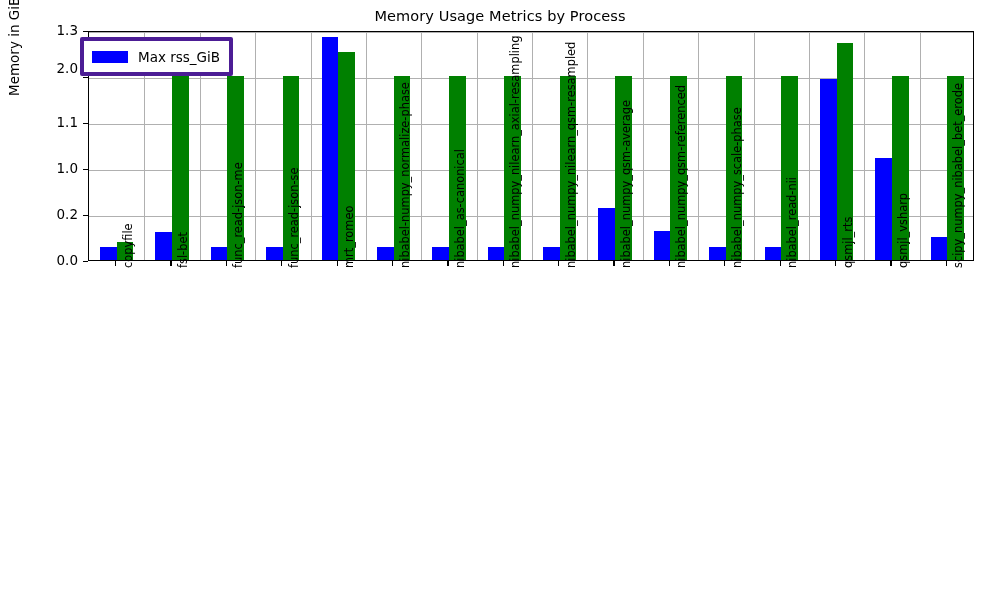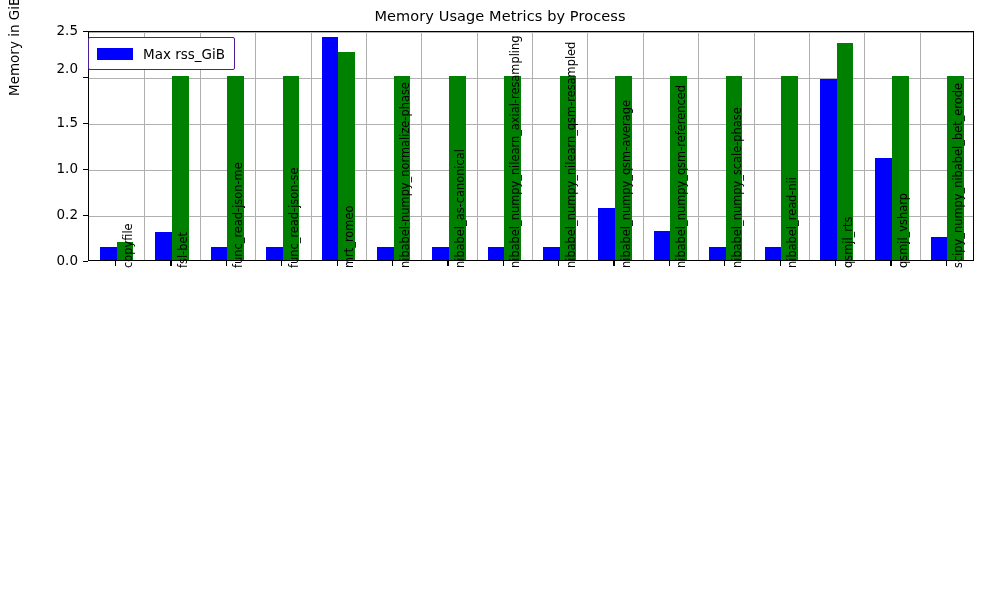--- a/index.html
+++ b/index.html
@@ -80,7 +80,7 @@
       <div style="position: absolute; left: 83px; top: 123px; width: 5px; height: 1.3px; background: rgb(0, 0, 0);"></div>
       <div class="ylab" style="left: 30px; top: 60px;">2.0</div>
       <div style="position: absolute; left: 83px; top: 77px; width: 5px; height: 1.3px; background: rgb(0, 0, 0);"></div>
-      <div class="ylab" style="left: 30px; top: 22px;">2.5</div>
+      <div class="ylab" style="left: 30px; top: 22px;">1.3</div>
       <div style="position: absolute; left: 83px; top: 31px; width: 5px; height: 1.3px; background: rgb(0, 0, 0);"></div>
     </div>
 

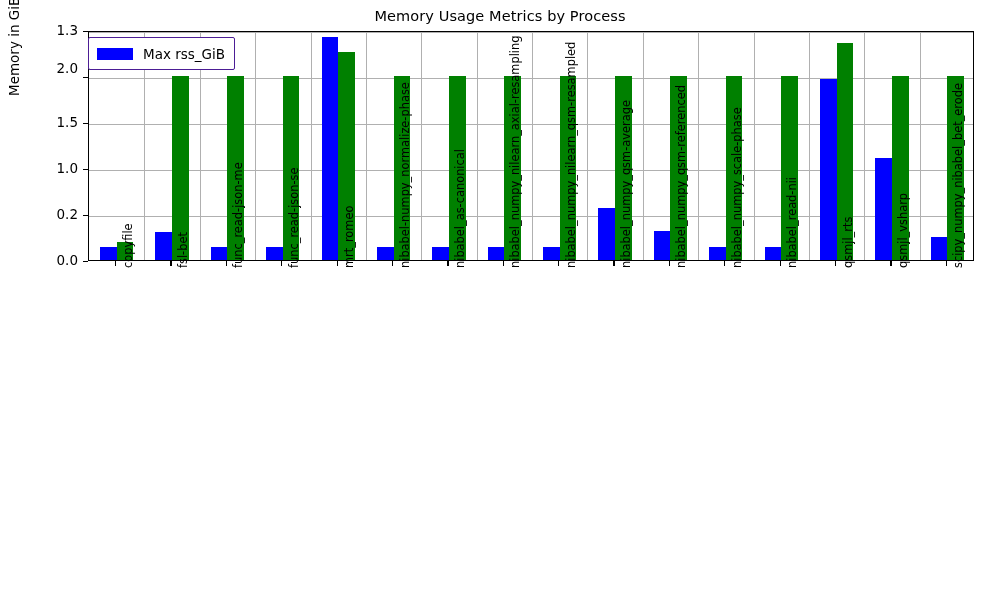--- a/index.html
+++ b/index.html
@@ -50,8 +50,8 @@
 
   
   #legend{
-    position:absolute;left:88px;top:37px;
-    background:#fff;border:1px solid #4c1d95;border-radius:2px;
+    position:absolute;left:80px;top:37px;
+    background:#fff;border:4px solid #4c1d95;border-radius:2px;
     padding:6px 9px 6px 8px;box-sizing:border-box;
   }
   .legend-row{display:flex;align-items:center;height:19px;}

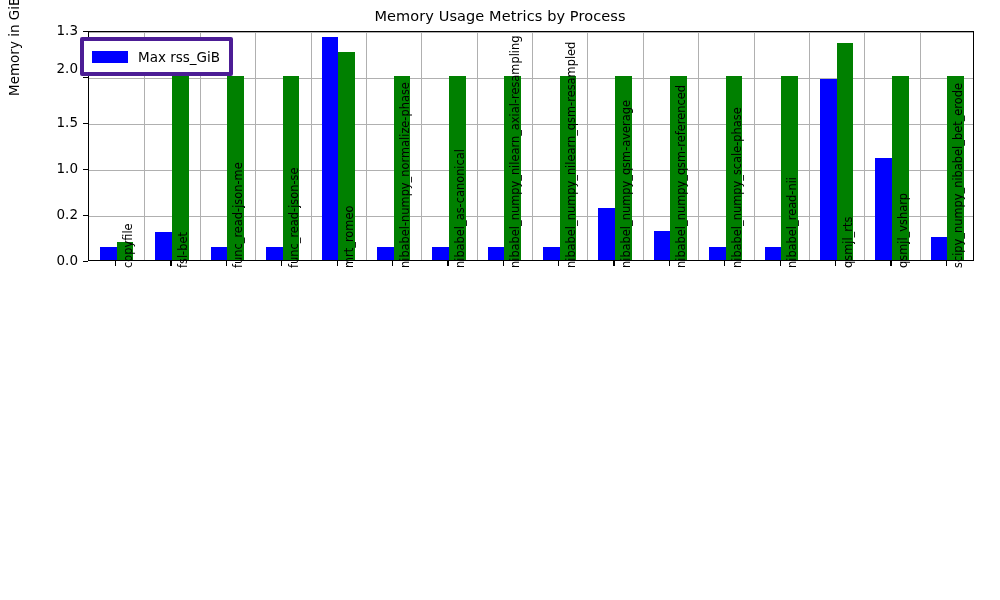--- a/index.html
+++ b/index.html
@@ -76,7 +76,7 @@
       <div style="position: absolute; left: 83px; top: 215px; width: 5px; height: 1.3px; background: rgb(0, 0, 0);"></div>
       <div class="ylab" style="left: 30px; top: 160px;">1.0</div>
       <div style="position: absolute; left: 83px; top: 169px; width: 5px; height: 1.3px; background: rgb(0, 0, 0);"></div>
-      <div class="ylab" style="left: 30px; top: 114px;">1.5</div>
+      <div class="ylab" style="left: 30px; top: 114px;">1.1</div>
       <div style="position: absolute; left: 83px; top: 123px; width: 5px; height: 1.3px; background: rgb(0, 0, 0);"></div>
       <div class="ylab" style="left: 30px; top: 60px;">2.0</div>
       <div style="position: absolute; left: 83px; top: 77px; width: 5px; height: 1.3px; background: rgb(0, 0, 0);"></div>

